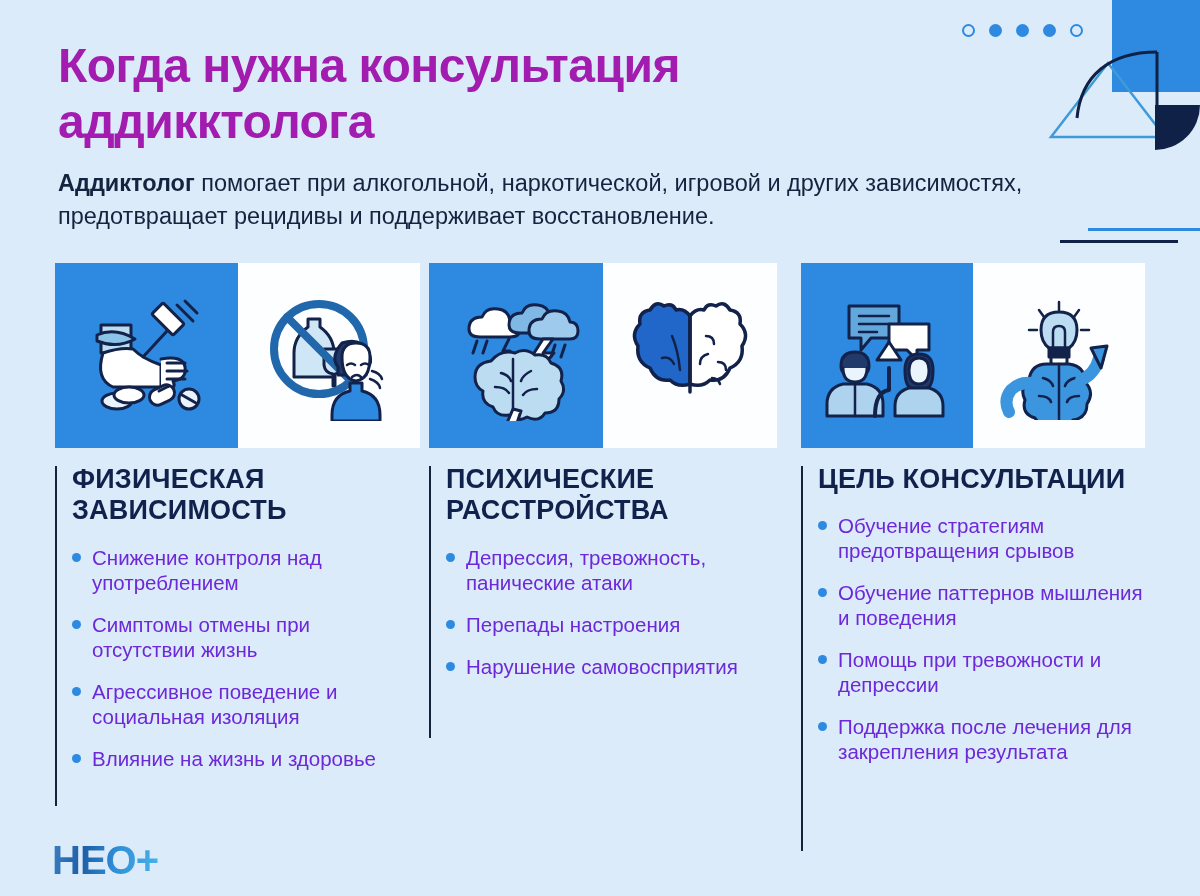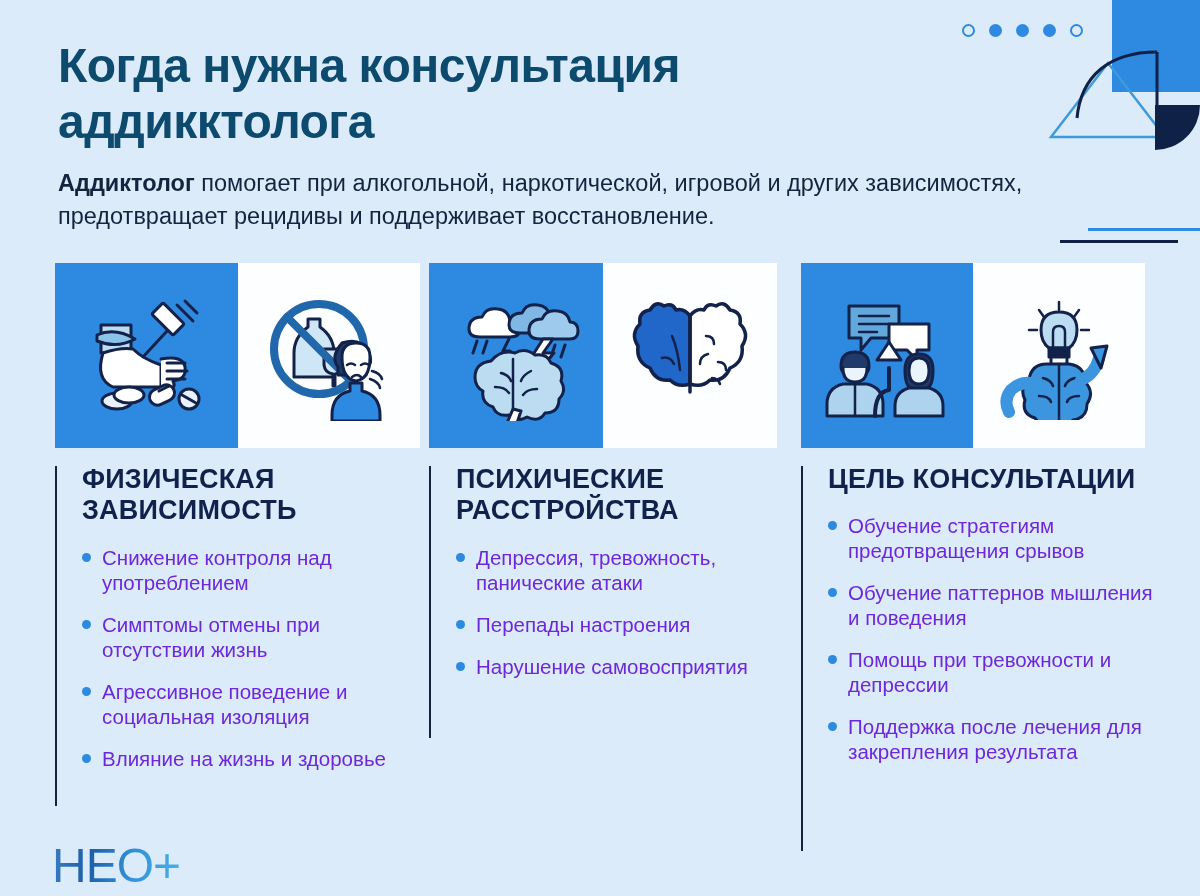--- a/index.html
+++ b/index.html
@@ -49,7 +49,7 @@
   .title{
     position:absolute; left:58px; top:38px; width:860px;
     font-size:48px; line-height:1.16; font-weight:bold;
-    color:#0c4a6e; letter-spacing:-0.5px;
+    color:#a21caf; letter-spacing:-0.5px;
   }
   .subtitle{
     position:absolute; left:58px; top:167px; width:1060px;

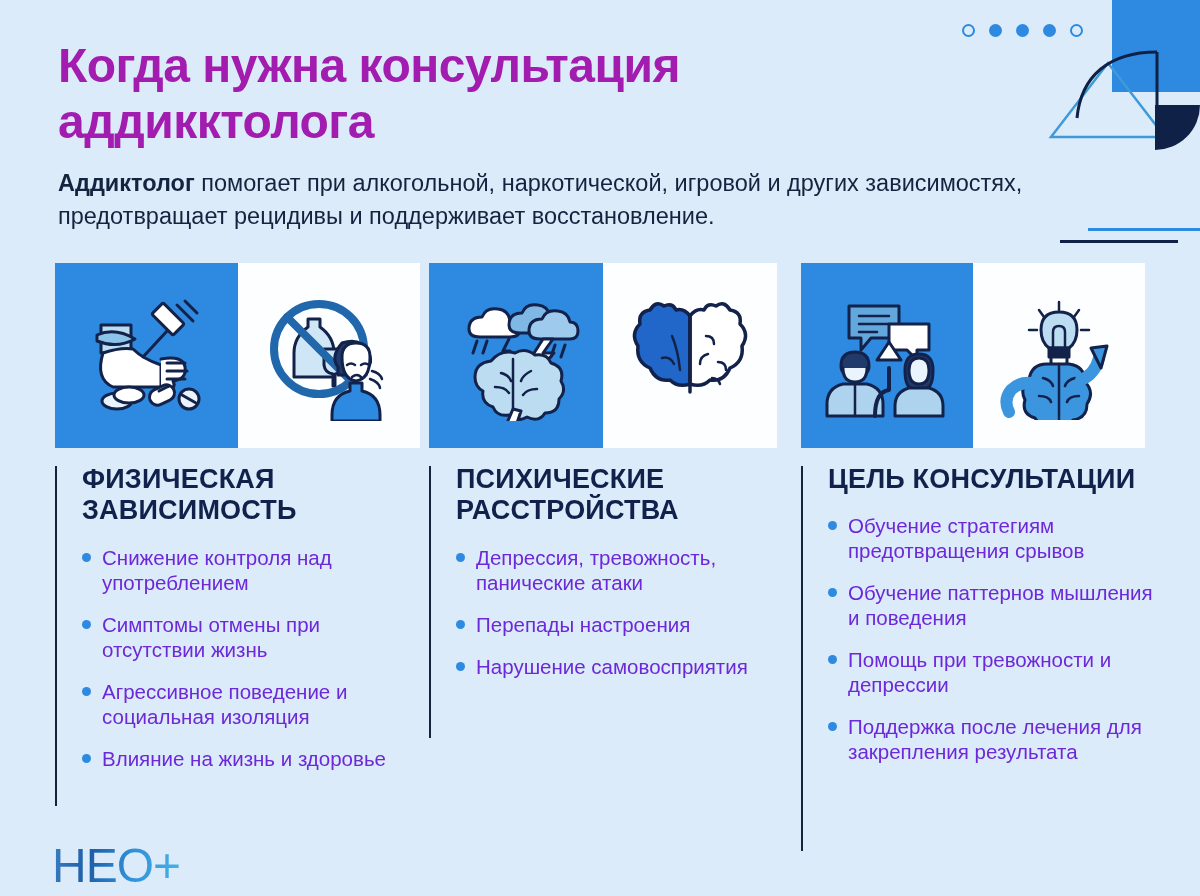--- a/index.html
+++ b/index.html
@@ -88,7 +88,7 @@
   .c2 .rule{ height:272px; }
   .c3 .rule{ height:385px; }
 
-  .col-inner{ padding-left:27px; }
+  .col-inner{ padding-left:17px; }
 
   .col h2{
     font-size:27px; line-height:1.16; font-weight:bold;

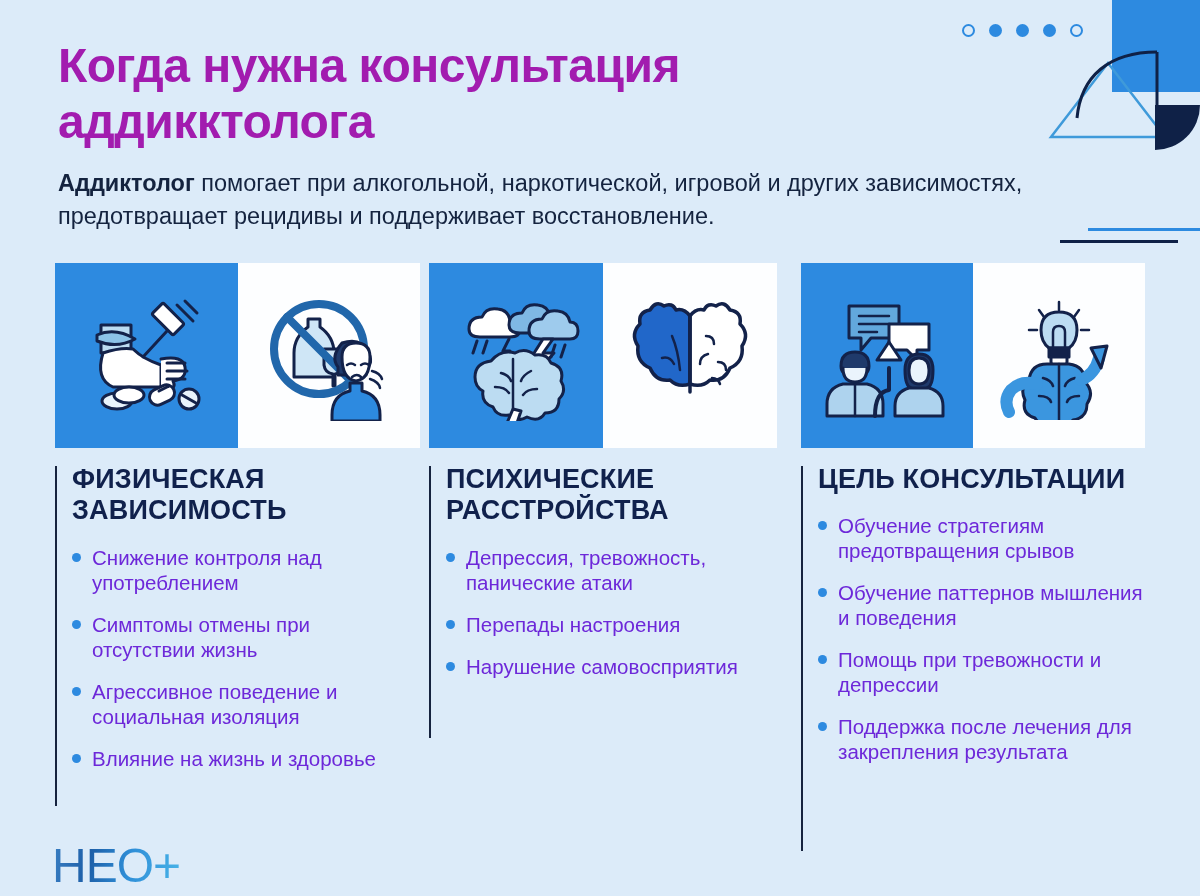--- a/index.html
+++ b/index.html
@@ -108,7 +108,7 @@
   
   .logo{
     position:absolute; left:52px; top:838px;
-    font-size:48px; font-weight:normal; letter-spacing:-1px;
+    font-size:40px; font-weight:bold; letter-spacing:-1px;
     background:linear-gradient(100deg,#3a7fc4 0%,#1d5fa8 30%,#2f8fd8 60%,#49b4e8 100%);
     -webkit-background-clip:text; background-clip:text;
     -webkit-text-fill-color:transparent; color:#2b79c6;

